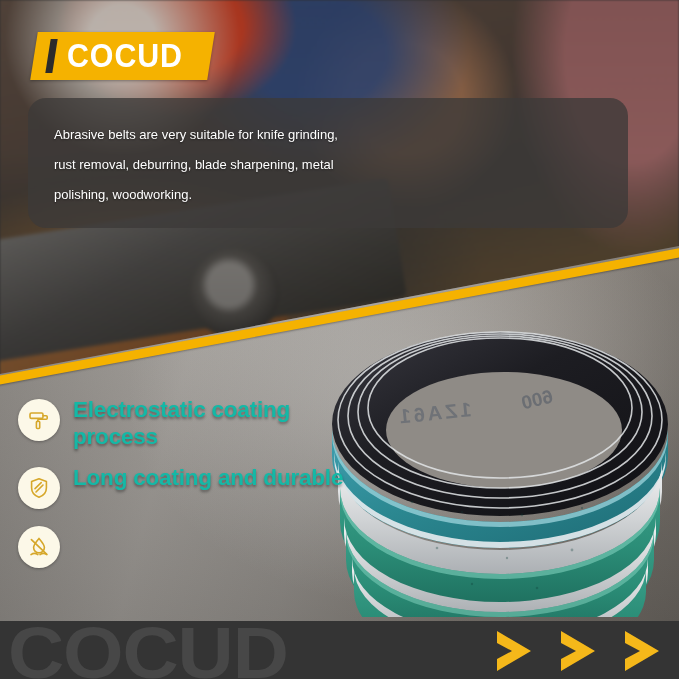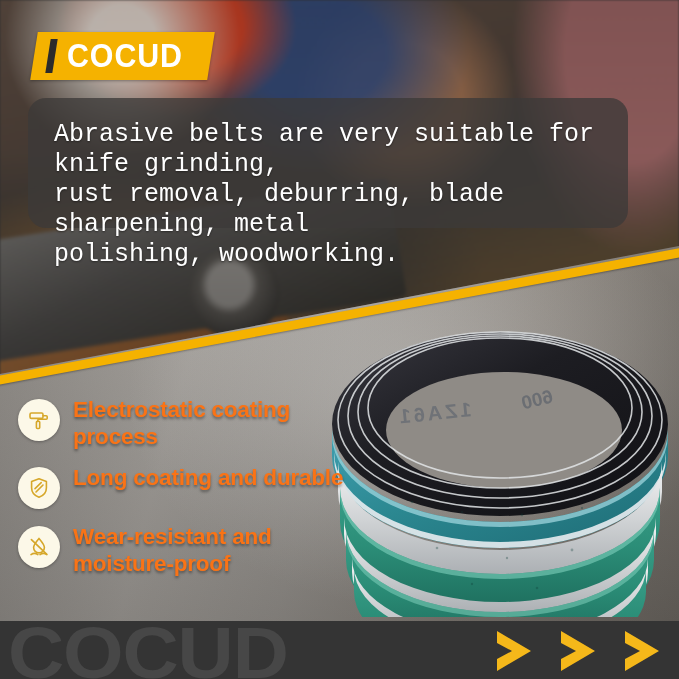--- a/index.html
+++ b/index.html
@@ -85,8 +85,8 @@
     padding:22px 26px 0 26px;
   }
   .desc-text {
-    color:#ffffff; font-size:25px; line-height:30px;
-    font-family:Liberation Mono, monospace;
+    color:#ffffff; font-size:13px; line-height:30px;
+    font-family:Liberation Sans, sans-serif;
     text-shadow:0 1px 2px rgba(0,0,0,.45);
     white-space:pre-line;
   }

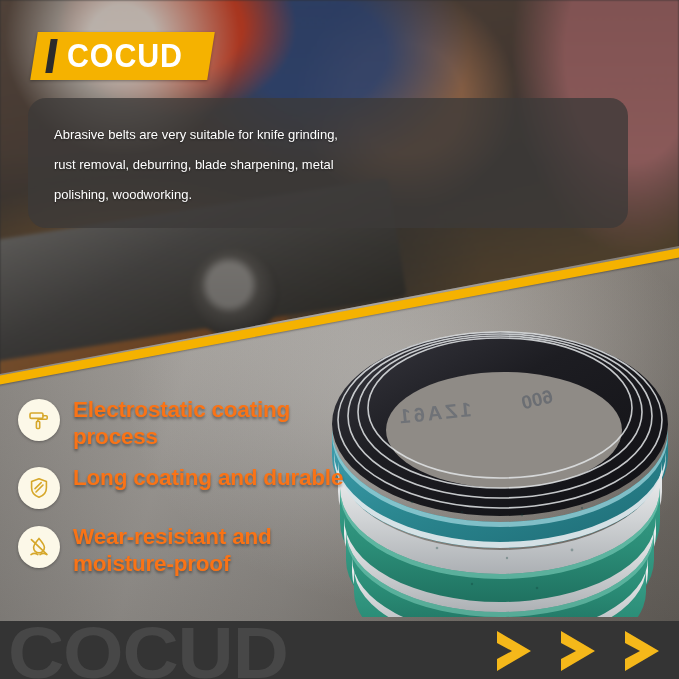--- a/index.html
+++ b/index.html
@@ -129,7 +129,7 @@
   }
   .feature-badge svg { display:block; }
   .feature-label {
-    color:#f97316; font-weight:bold; font-size:22.5px; line-height:27px;
+    color:#14b8a6; font-weight:bold; font-size:22.5px; line-height:27px;
     text-shadow:0 2px 3px rgba(0,0,0,.40);
     font-family:"Liberation Sans", sans-serif;
     letter-spacing:-.2px;

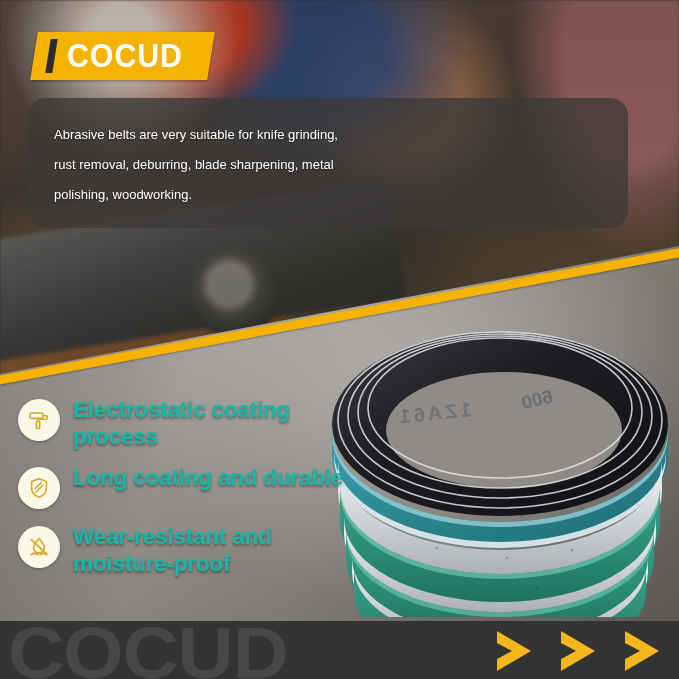--- a/index.html
+++ b/index.html
@@ -293,7 +293,6 @@
           <path d="M13 19.6c2.3-1.6 4.6-1.6 6.9 0"></path>
         </svg>
       </span>
-      <span class="feature-label">Wear-resistant and moisture-proof</span>
     </div>
   </div>
 

